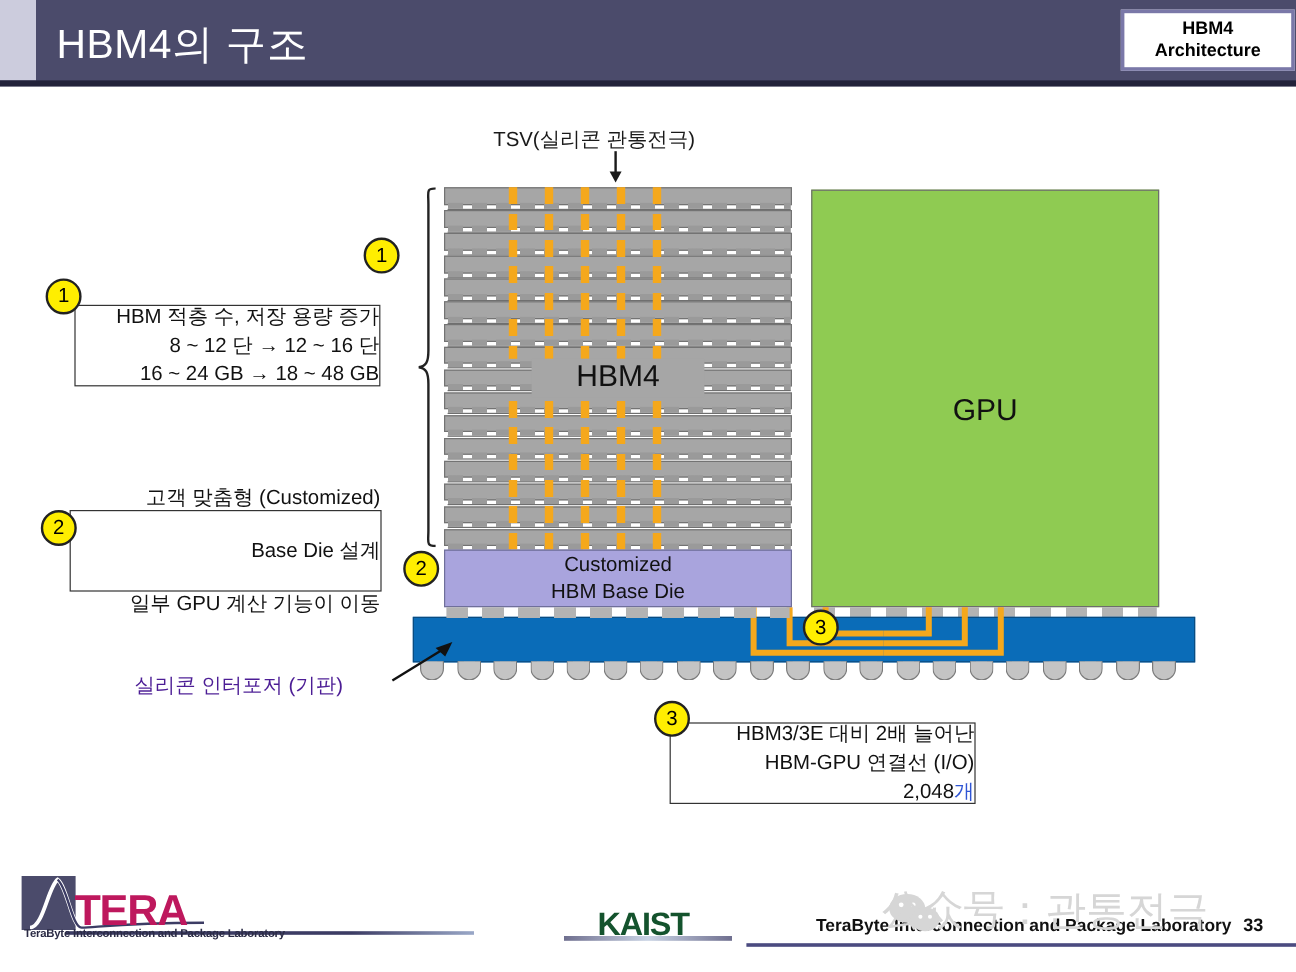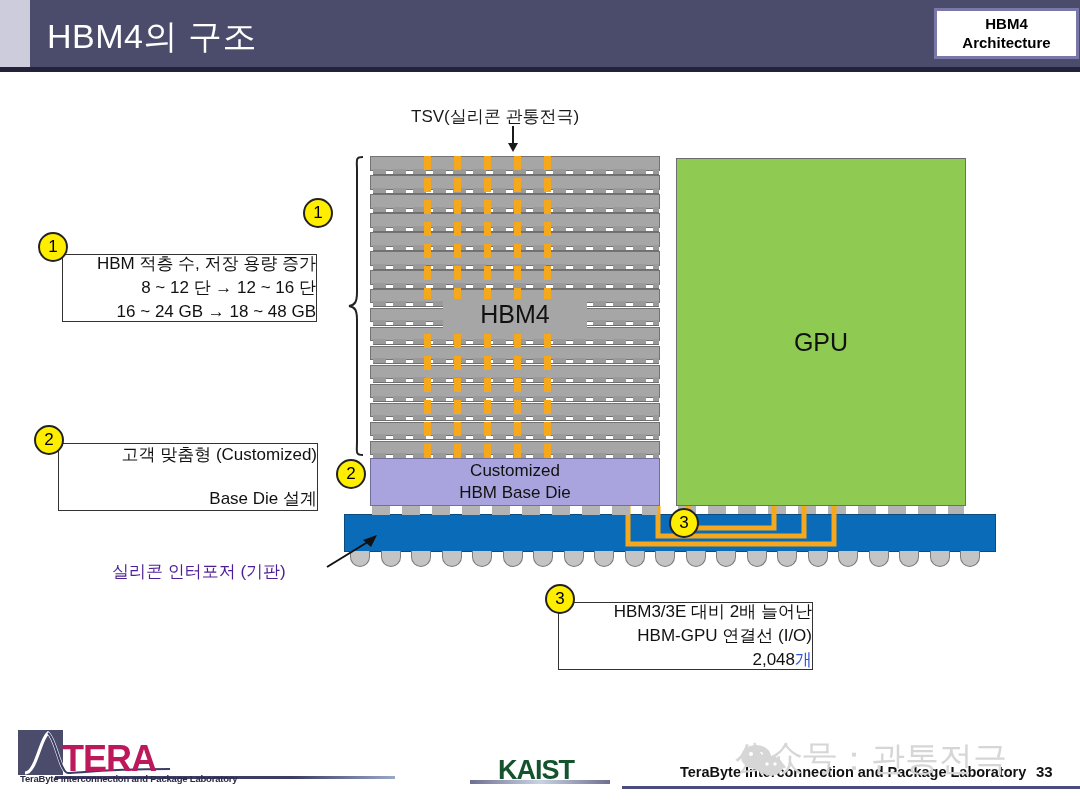--- a/index.html
+++ b/index.html
@@ -75,7 +75,7 @@
      display:flex;flex-direction:column;align-items:flex-end;justify-content:center;
      font-size:17px;line-height:1.42;color:#111;z-index:15;}
   #callout-1{left:62px;top:254px;width:255px;height:68px;}
-  #callout-2{left:58px;top:443px;width:260px;height:68px;gap:20px;}
+  #callout-2{left:58px;top:425px;width:260px;height:68px;gap:20px;}
   #callout-3{left:558px;top:602px;width:255px;height:68px;}
   .blue-unit{color:#2f55d4;}
 

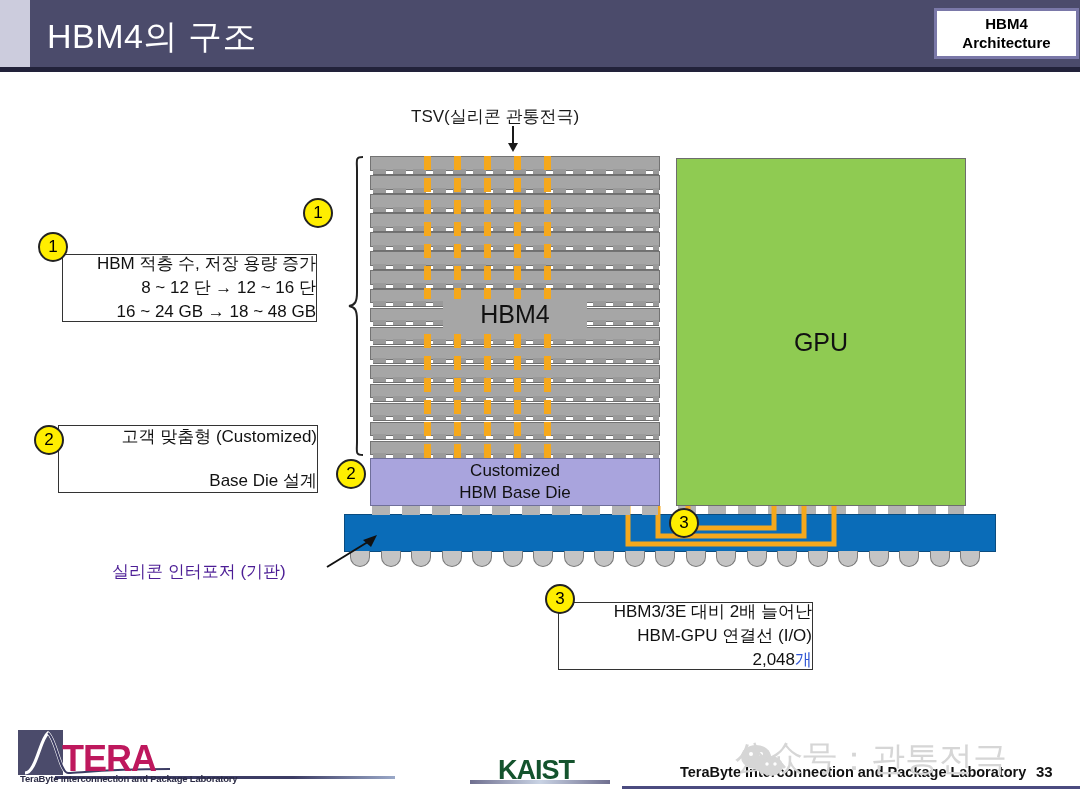--- a/index.html
+++ b/index.html
@@ -252,6 +252,7 @@
 <div class="callout" id="callout-2">
   <div>고객 맞춤형 (Customized)</div>
   <div>Base Die 설계</div>
+  <div>일부 GPU 계산 기능이 이동</div>
 </div>
 
 <div class="callout" id="callout-3">

